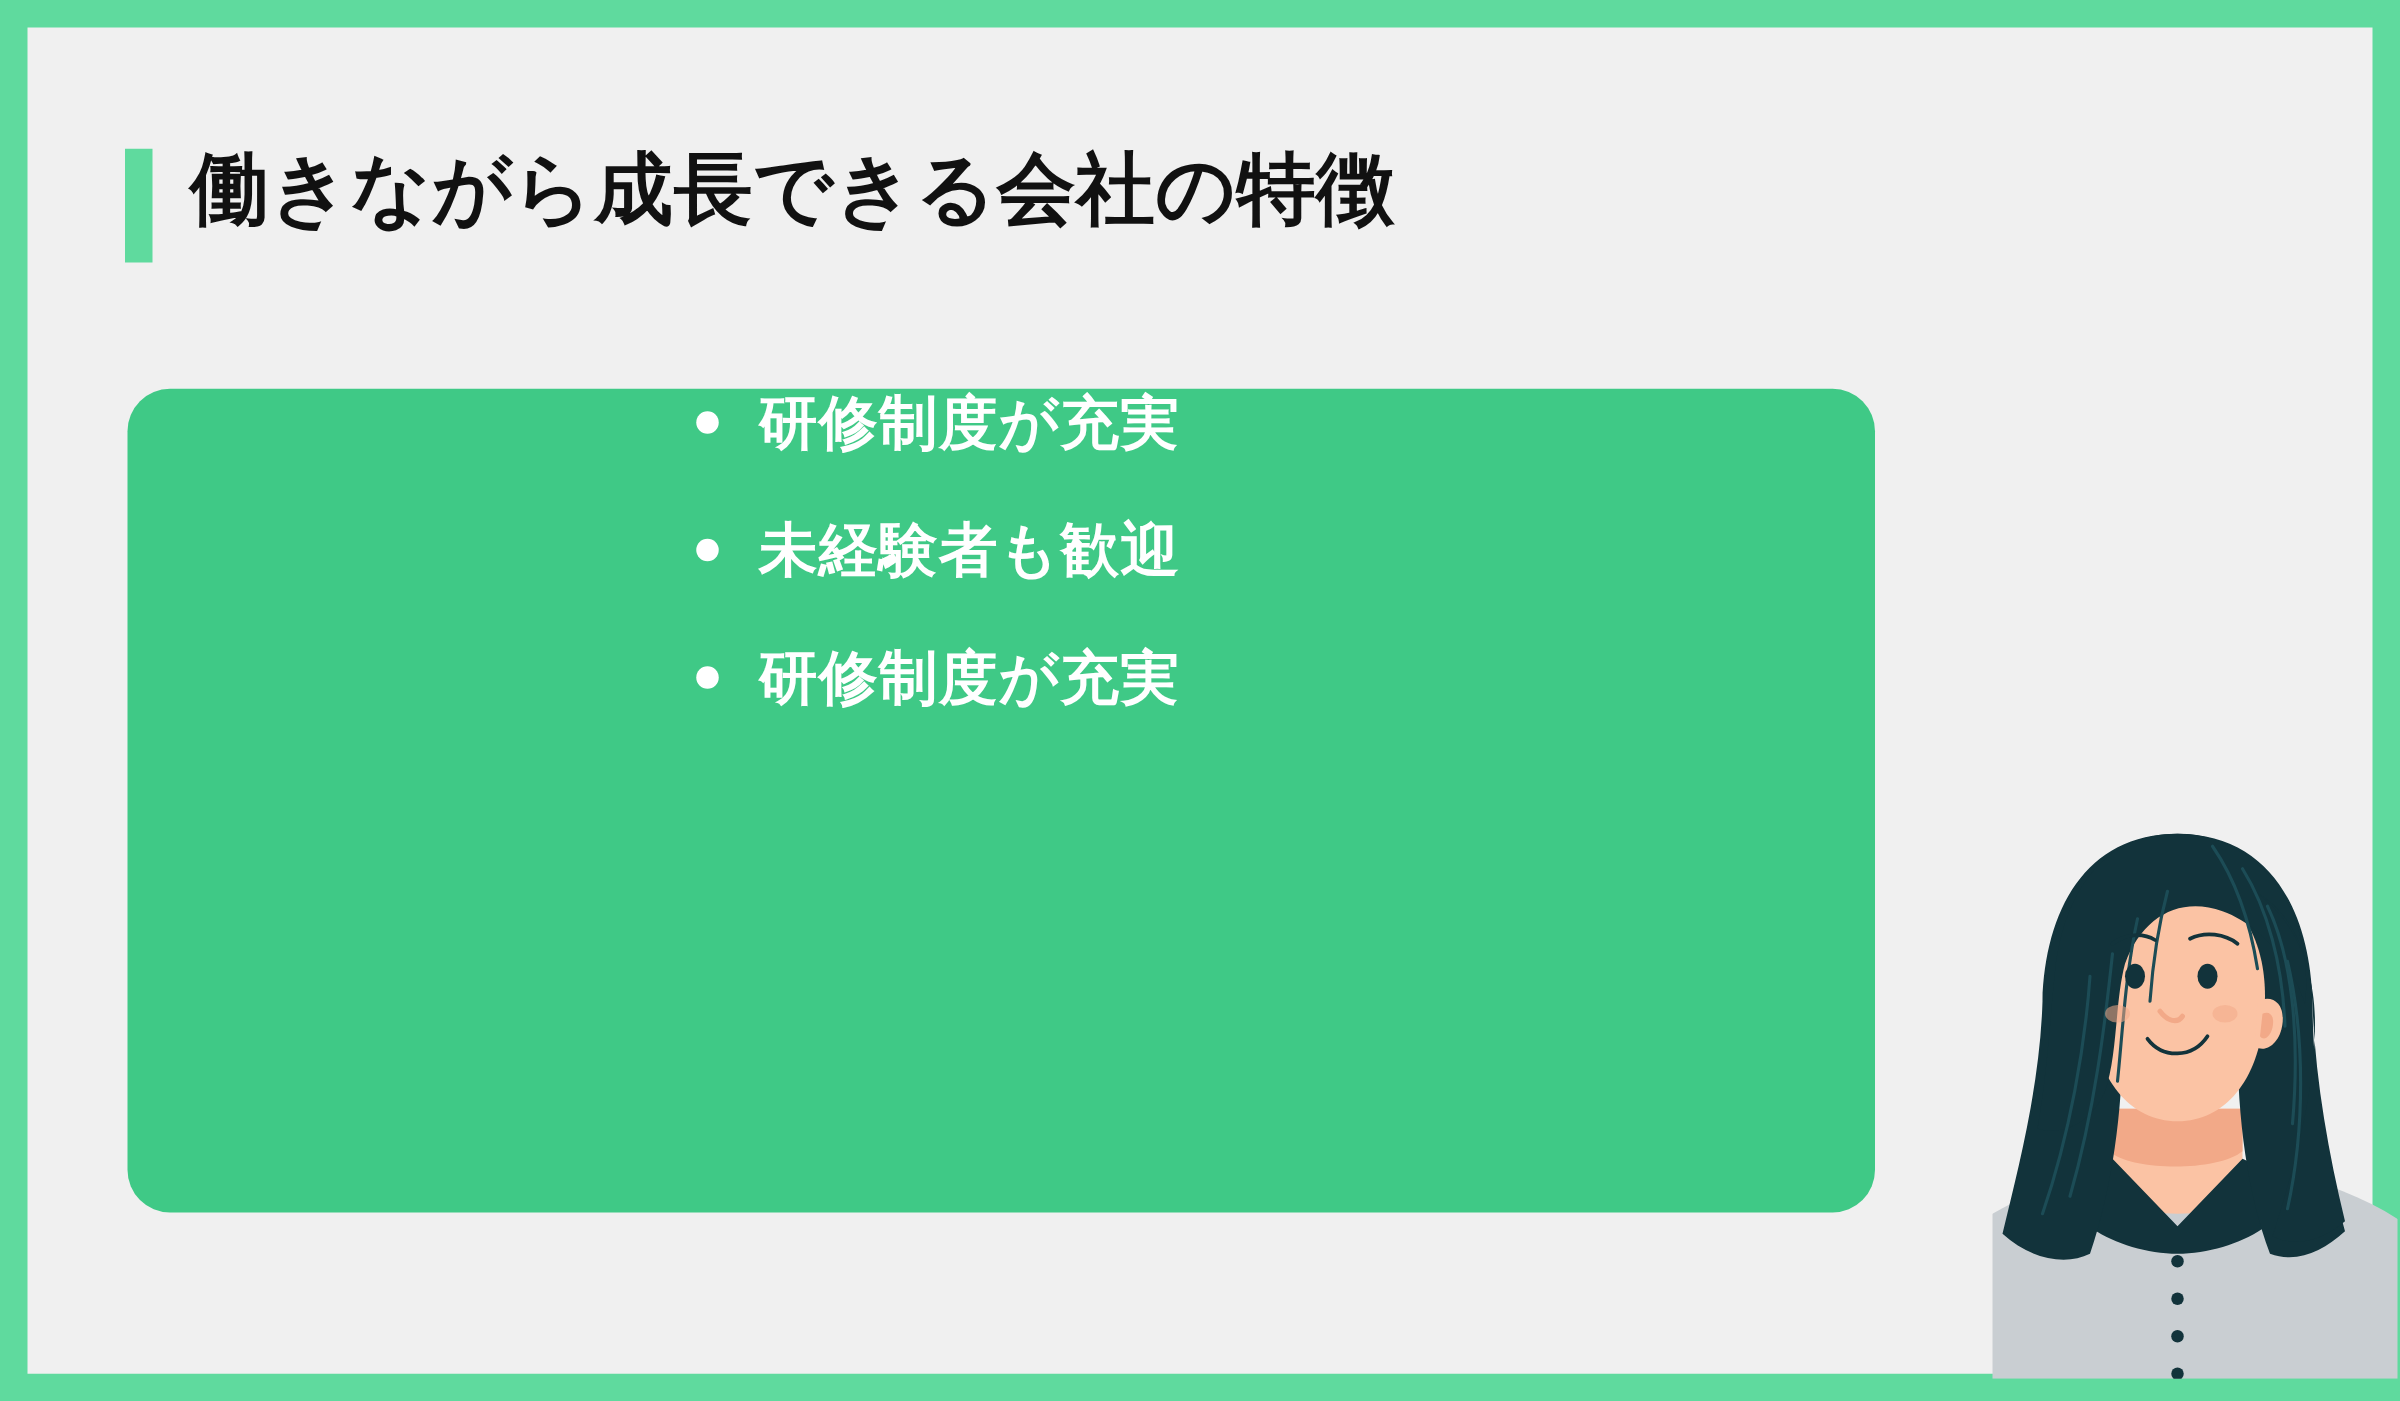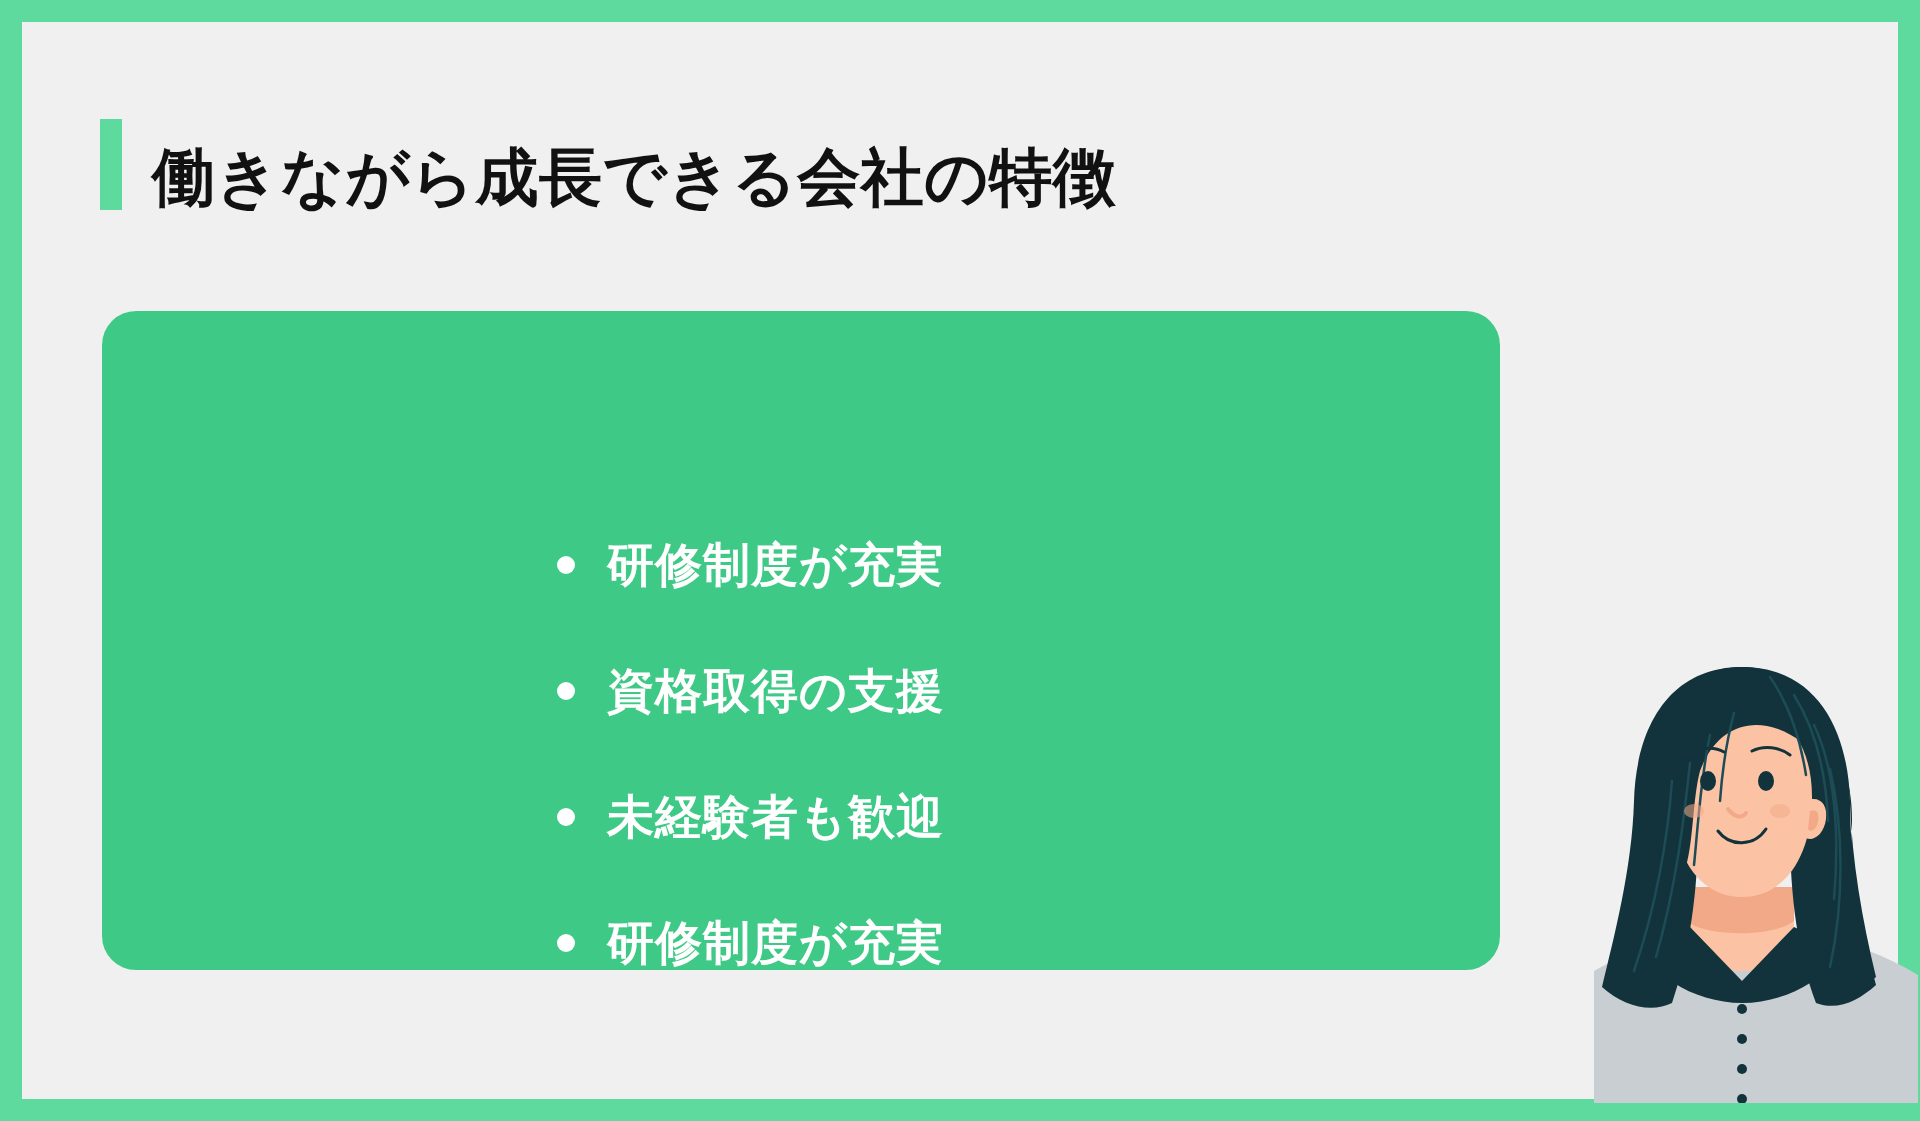--- a/index.html
+++ b/index.html
@@ -38,7 +38,7 @@
     left: 78px;
     top: 97px;
     display: flex;
-    align-items: flex-end;
+    align-items: flex-start;
   }
   .title-accent {
     width: 22px;

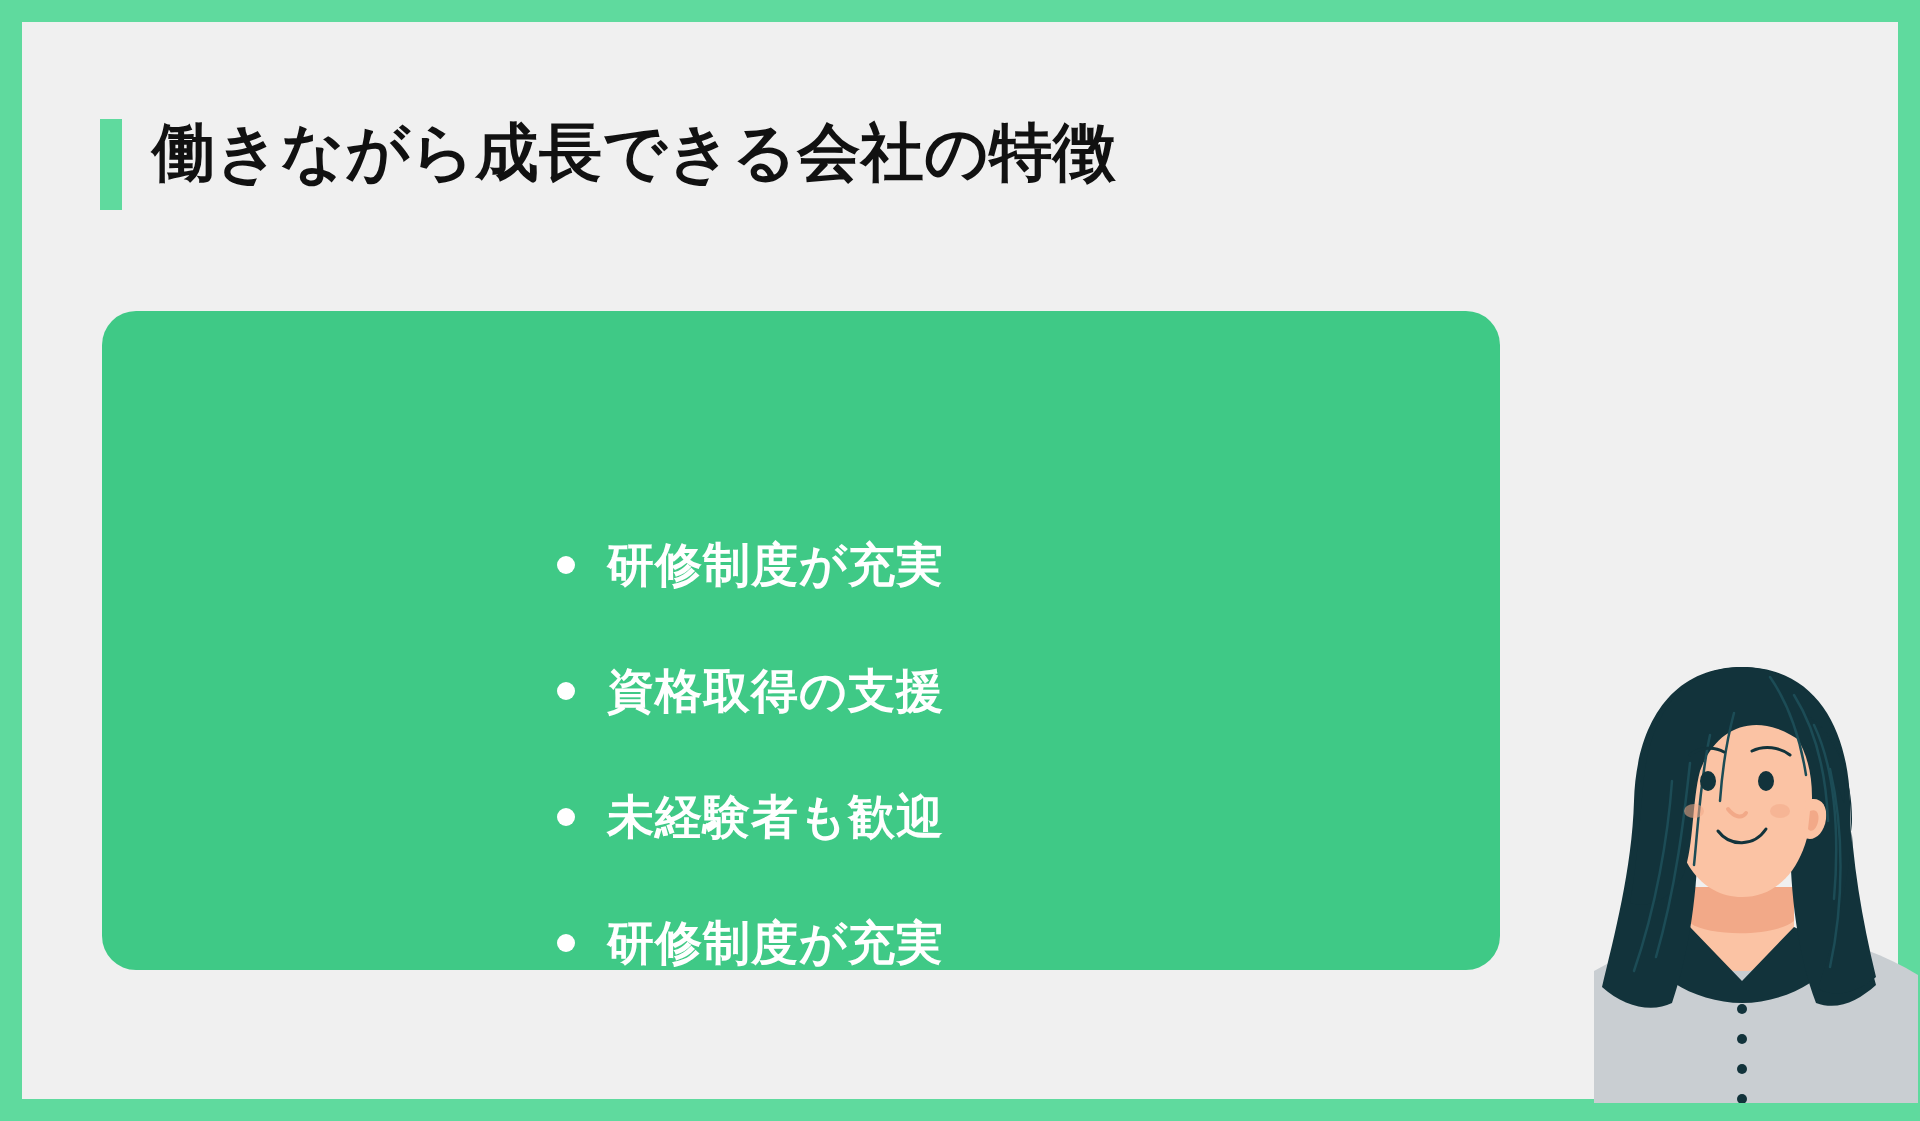--- a/index.html
+++ b/index.html
@@ -76,13 +76,12 @@
     height: 100%;
     display: flex;
     flex-direction: column;
-    justify-content: flex-end;
+    justify-content: flex-start;
     align-items: flex-start;
     padding-left: 455px;
     box-sizing: border-box;
     margin: 0;
     list-style: none;
-    gap: 24px;
   }
   .bullet-item {
     display: flex;

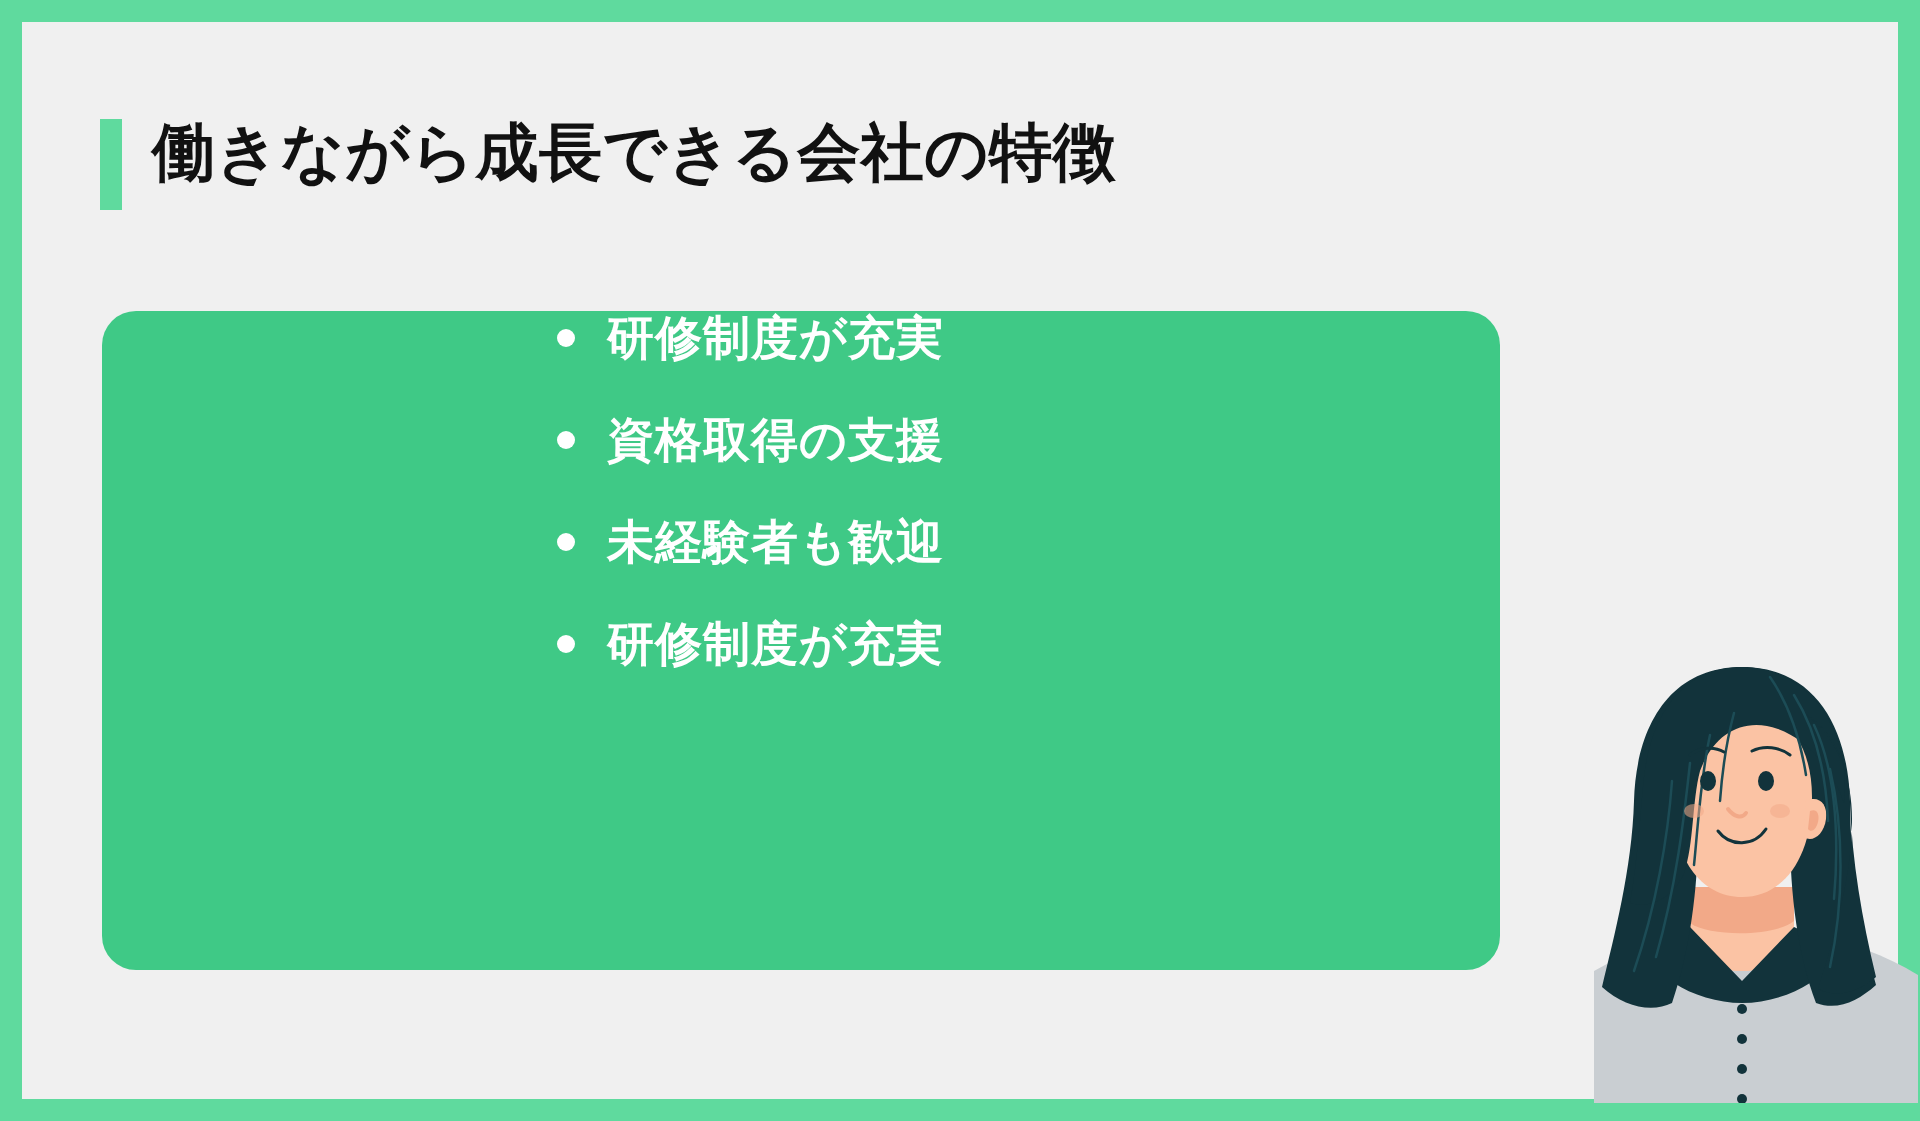--- a/index.html
+++ b/index.html
@@ -142,10 +142,6 @@
           <span class="bullet-label">研修制度が充実</span>
         </li>
 
-        <li class="bullet-item">
-          <span class="bullet-dot"></span>
-          <span class="bullet-label">資格取得の支援</span>
-        </li>
 
         <li class="bullet-item">
           <span class="bullet-dot"></span>

